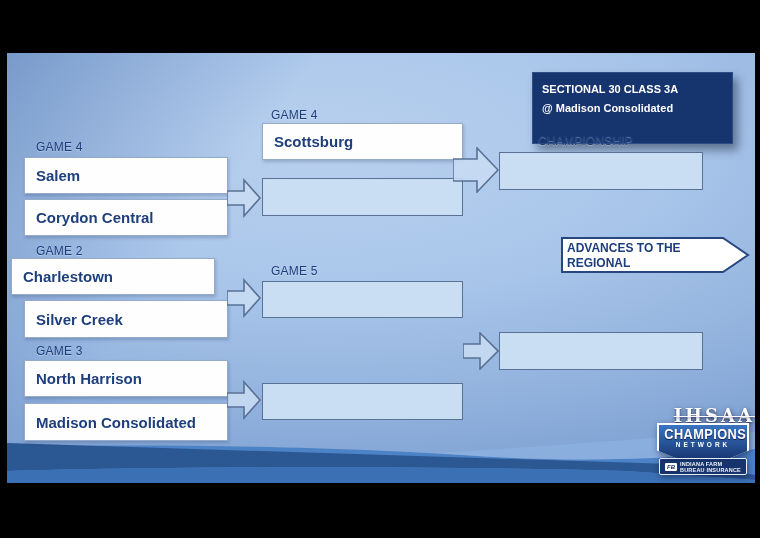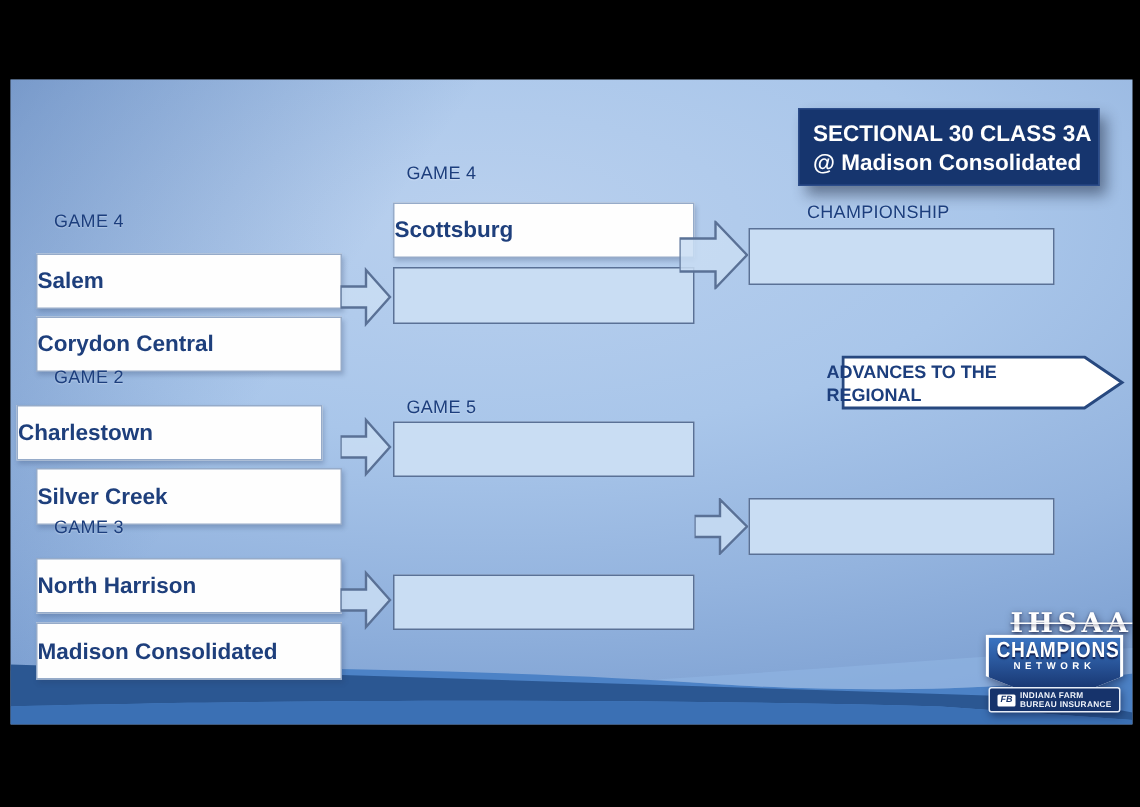--- a/index.html
+++ b/index.html
@@ -38,10 +38,10 @@
   .arrow-shape{fill:rgba(201,221,243,.85);stroke:#5a7196;stroke-width:1.6;}
   
   .header-box{
-    position:absolute;left:525px;top:19px;width:201px;height:52px;
+    position:absolute;left:525px;top:19px;width:201px;height:72px;
     background:#16356e;border:1px solid #2c4d8a;box-sizing:border-box;
     box-shadow:5px 6px 9px rgba(8,18,40,.45);
-    color:#ffffff;font-weight:bold;font-size:15px;line-height:19px;
+    color:#ffffff;font-weight:bold;font-size:11px;line-height:19px;
     padding:7px 0 0 9px;
   }
   

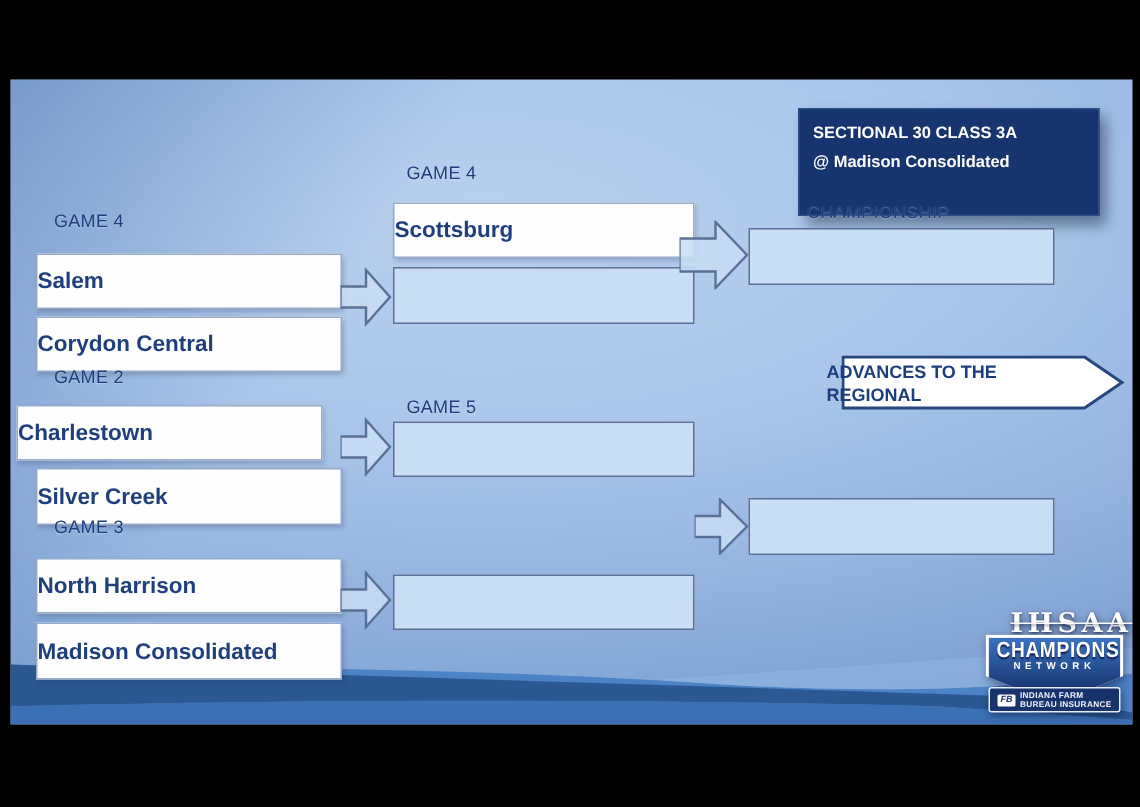--- a/index.html
+++ b/index.html
@@ -24,8 +24,8 @@
     position:absolute;width:204px;height:37px;background:#fefefe;
     border:1px solid #96abc9;box-sizing:border-box;
     box-shadow:1px 2px 3px rgba(40,60,100,.25);
-    display:flex;align-items:center;padding-left:0;
-    font-size:15px;font-weight:bold;color:#1e3f7c;margin-top:12px;
+    display:flex;align-items:center;padding-left:11px;
+    font-size:15px;font-weight:bold;color:#1e3f7c;
   }
   
   .box-empty{

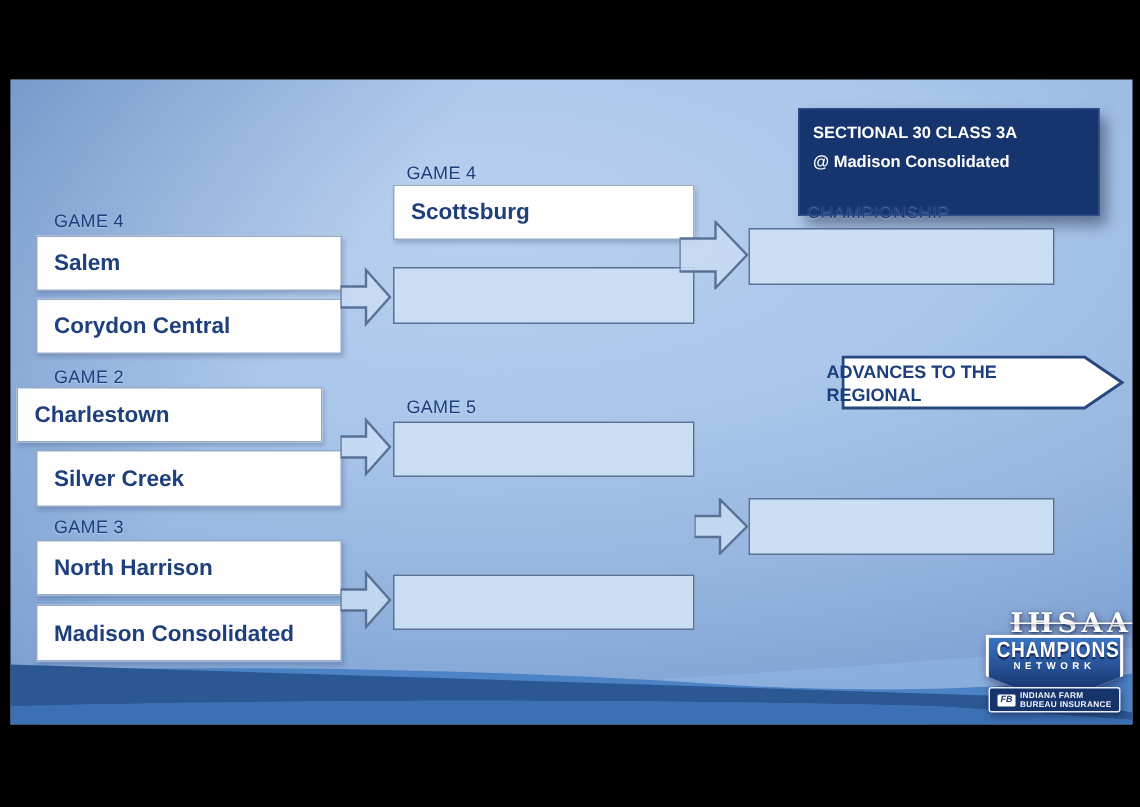--- a/index.html
+++ b/index.html
@@ -47,7 +47,7 @@
   
   .advances-wrap{position:absolute;left:554px;top:184px;width:190px;height:37px;}
   .advances-text{
-    position:absolute;left:544px;top:188px;width:150px;
+    position:absolute;left:560px;top:188px;width:150px;
     font-size:12px;line-height:15px;font-weight:bold;color:#1c3e7d;
   }
   

